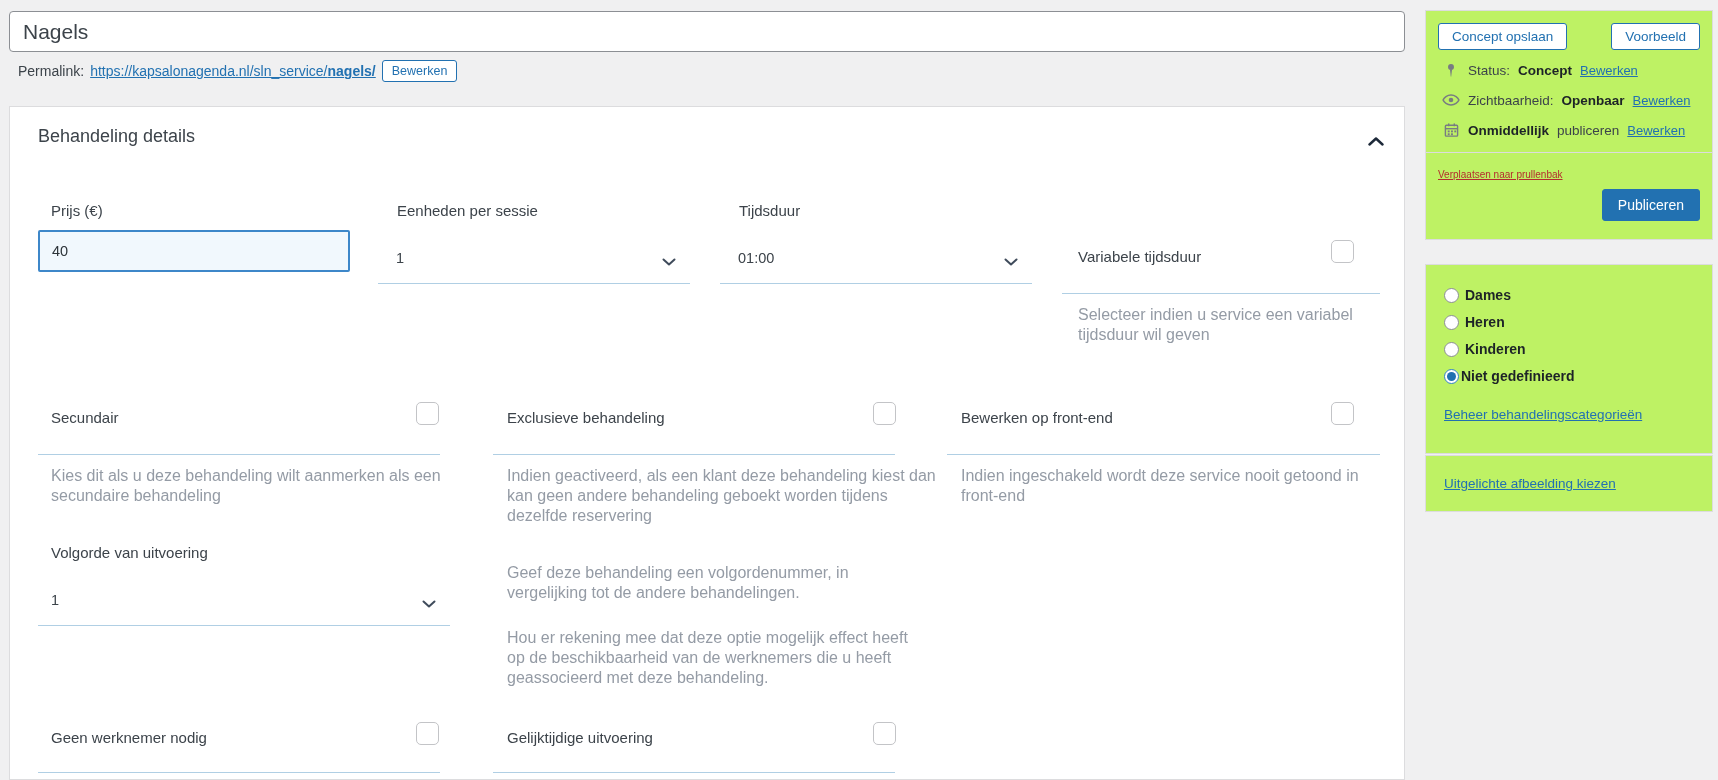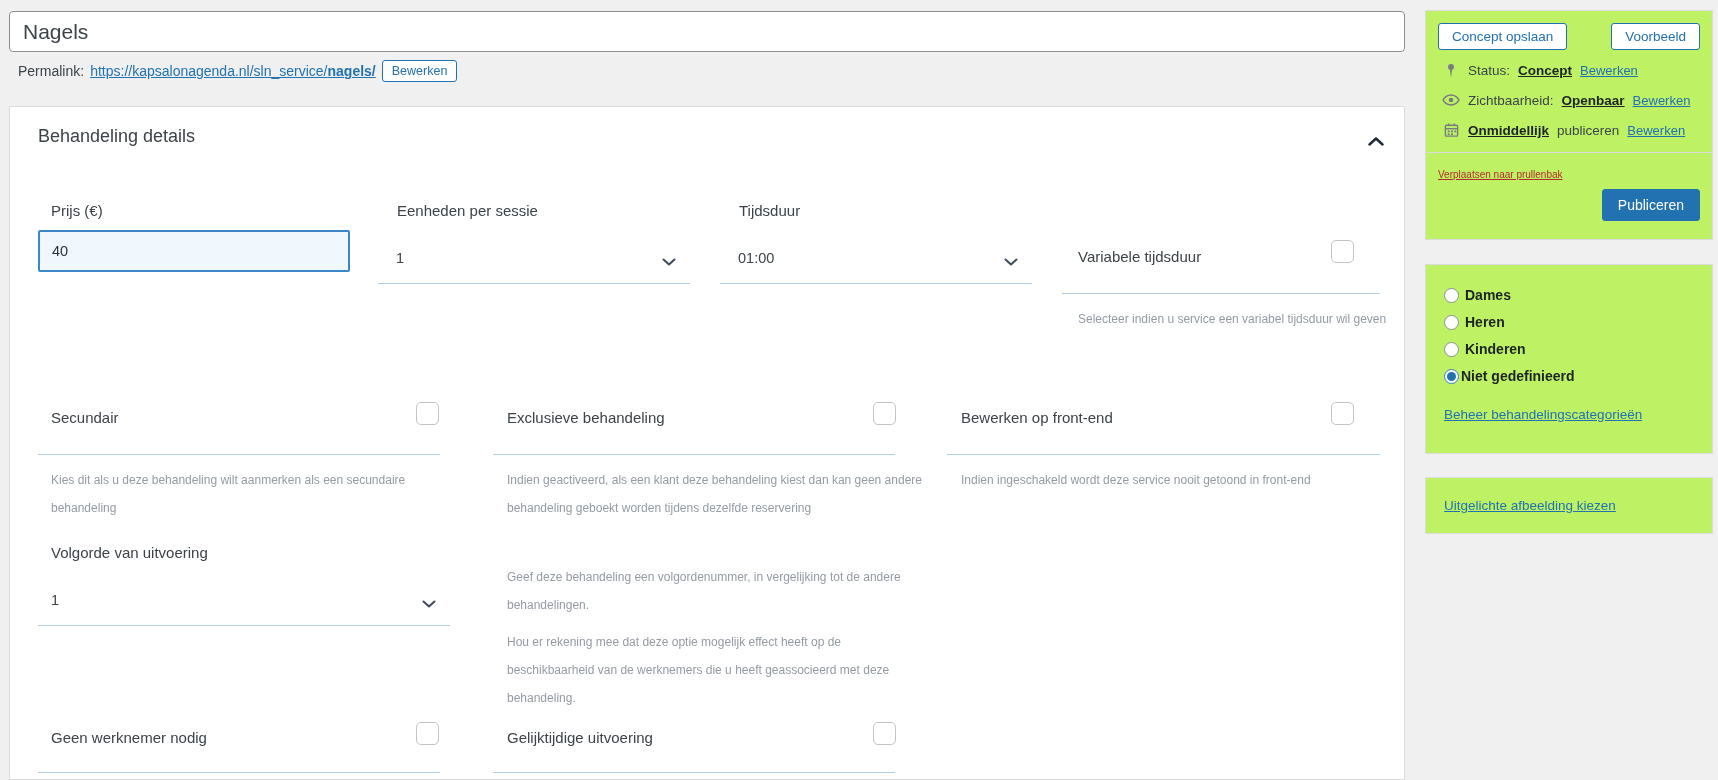--- a/index.html
+++ b/index.html
@@ -52,7 +52,7 @@
     border-radius:3px; padding:5px 13px; cursor:pointer; font-family:"Liberation Sans", sans-serif;
   }
   .misc-row { display:flex; align-items:flex-end; gap:8px; padding:0 16px; margin-bottom:14px; font-size:13.5px; }
-  .misc-row b { color:#1d2327;text-decoration:underline; }
+  .misc-row b { color:#1d2327; }
   .misc-row a { font-size:13px; }
   .pub-divider { height:1px; background:#dcdcde; margin-top:2px; }
   .pub-footer { position:relative; height:78px; }

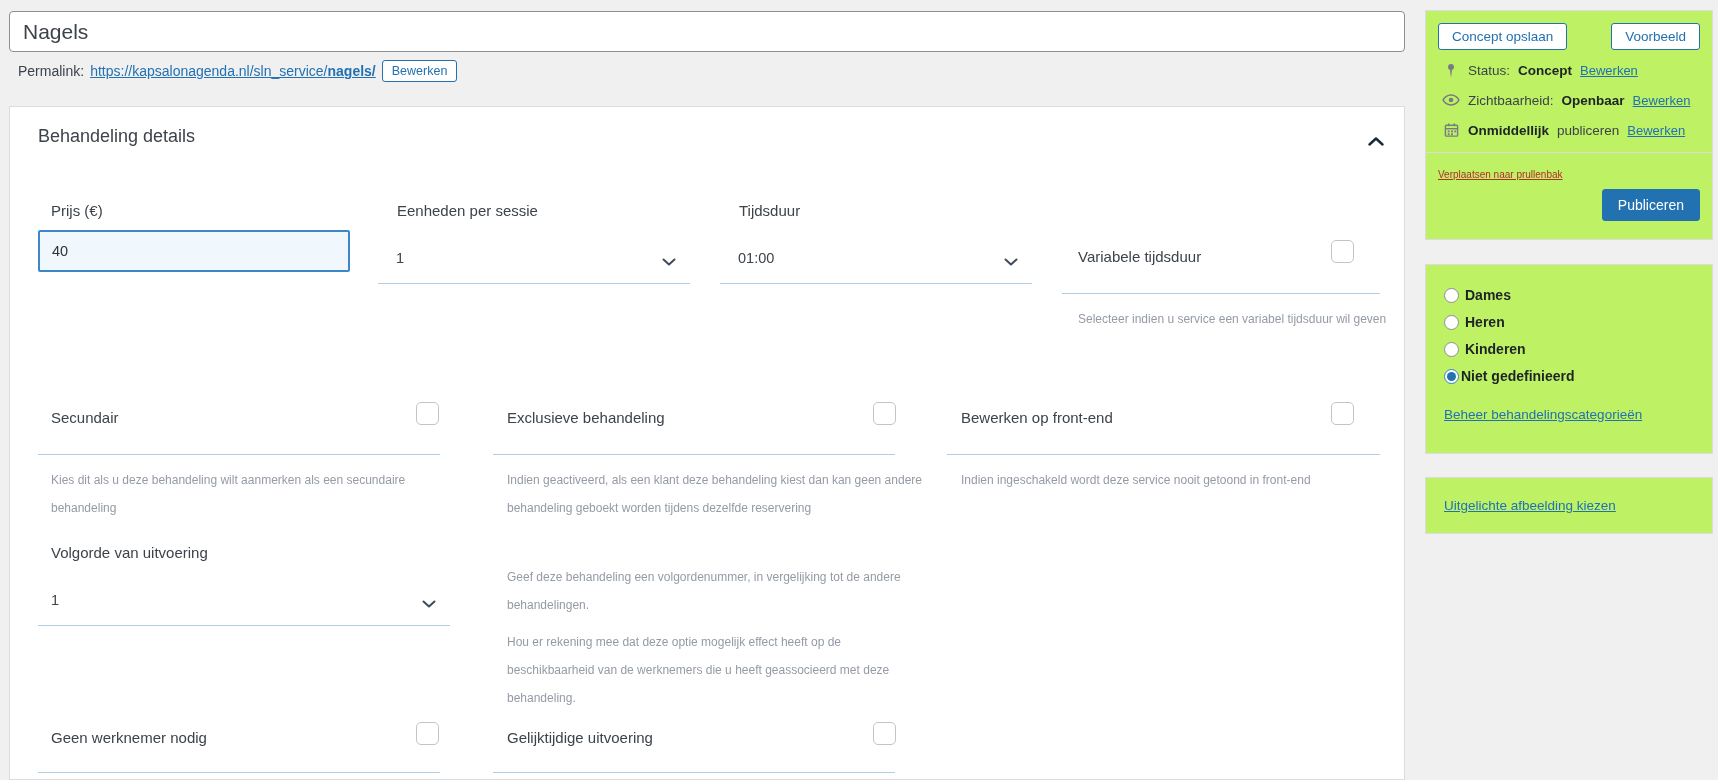--- a/index.html
+++ b/index.html
@@ -35,7 +35,7 @@
   .select-box .chev { position:absolute; right:14px; top:18px; }
   .checkbox { position:absolute; width:23px; height:23px; border:1px solid #c3c4c7; border-radius:5px; background:#fff; cursor:pointer; }
   .underline { position:absolute; height:1px; background:#b0cfe4; }
-  .desc { position:absolute; font-size:12px; line-height:28px; color:#949ba5; }
+  .desc { position:absolute; font-size:16px; line-height:20px; color:#949ba5; }
 
   .price-input {
     position:absolute; left:29px; top:124px; width:312px; height:42px;

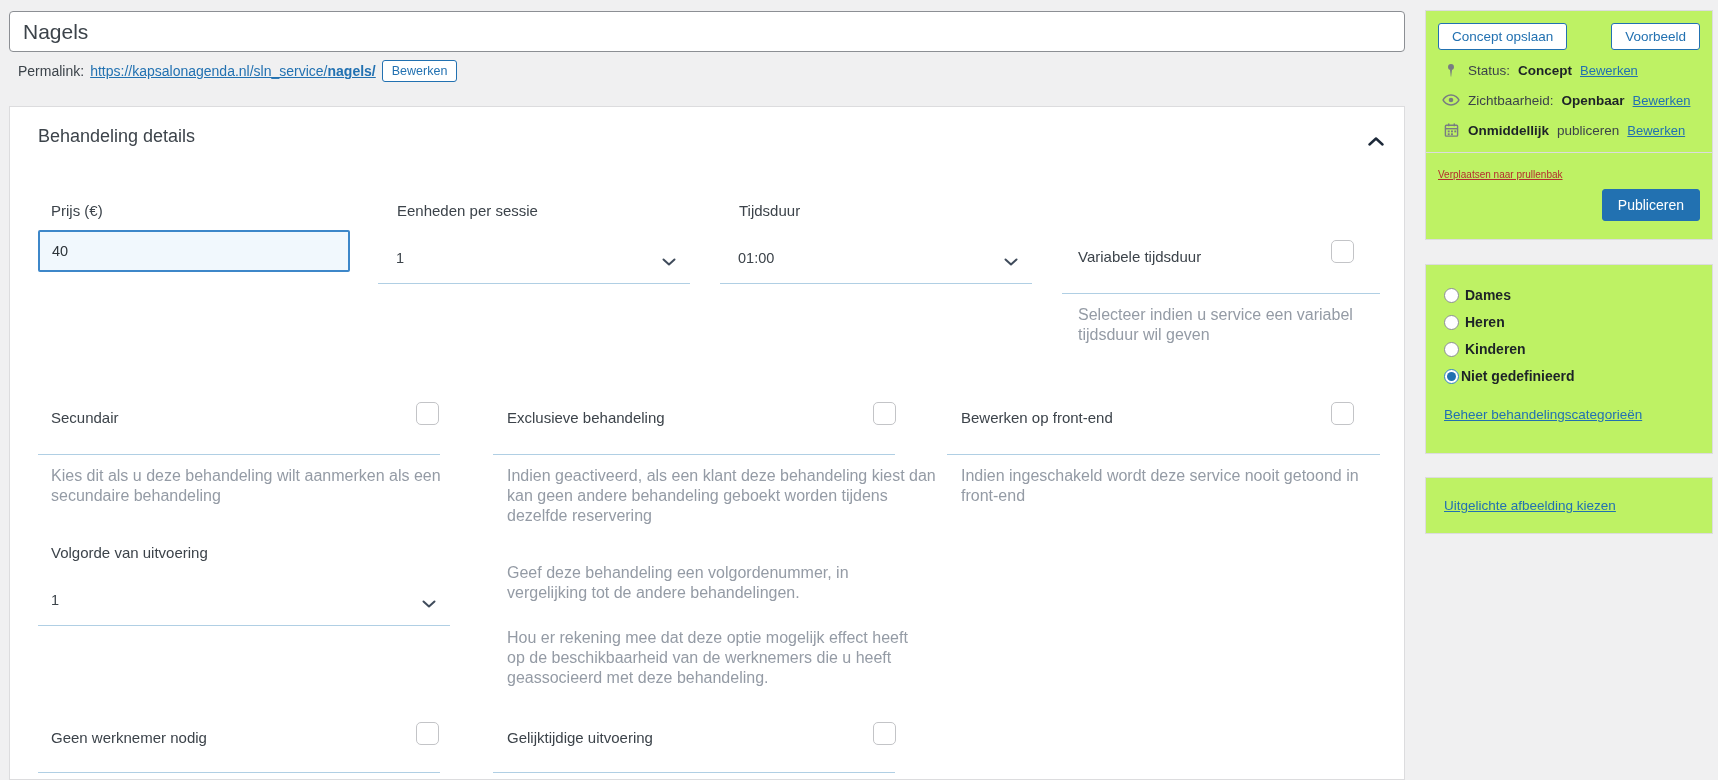--- a/index.html
+++ b/index.html
@@ -73,7 +73,7 @@
   .radio-label { font-size:14px; font-weight:bold; color:#1d2327; margin-left:6px; }
   .manage-link { display:inline-block; margin-top:12px; font-size:13.5px; }
 
-  .box-featured { top:477px; height:57px; padding:18px 18px; }
+  .box-featured { top:455px; height:57px; padding:18px 18px; }
   .box-featured a { font-size:13.5px; }
 
   .icon16 { width:18px; height:16px; flex:0 0 18px; display:flex; align-items:center; justify-content:center; }

